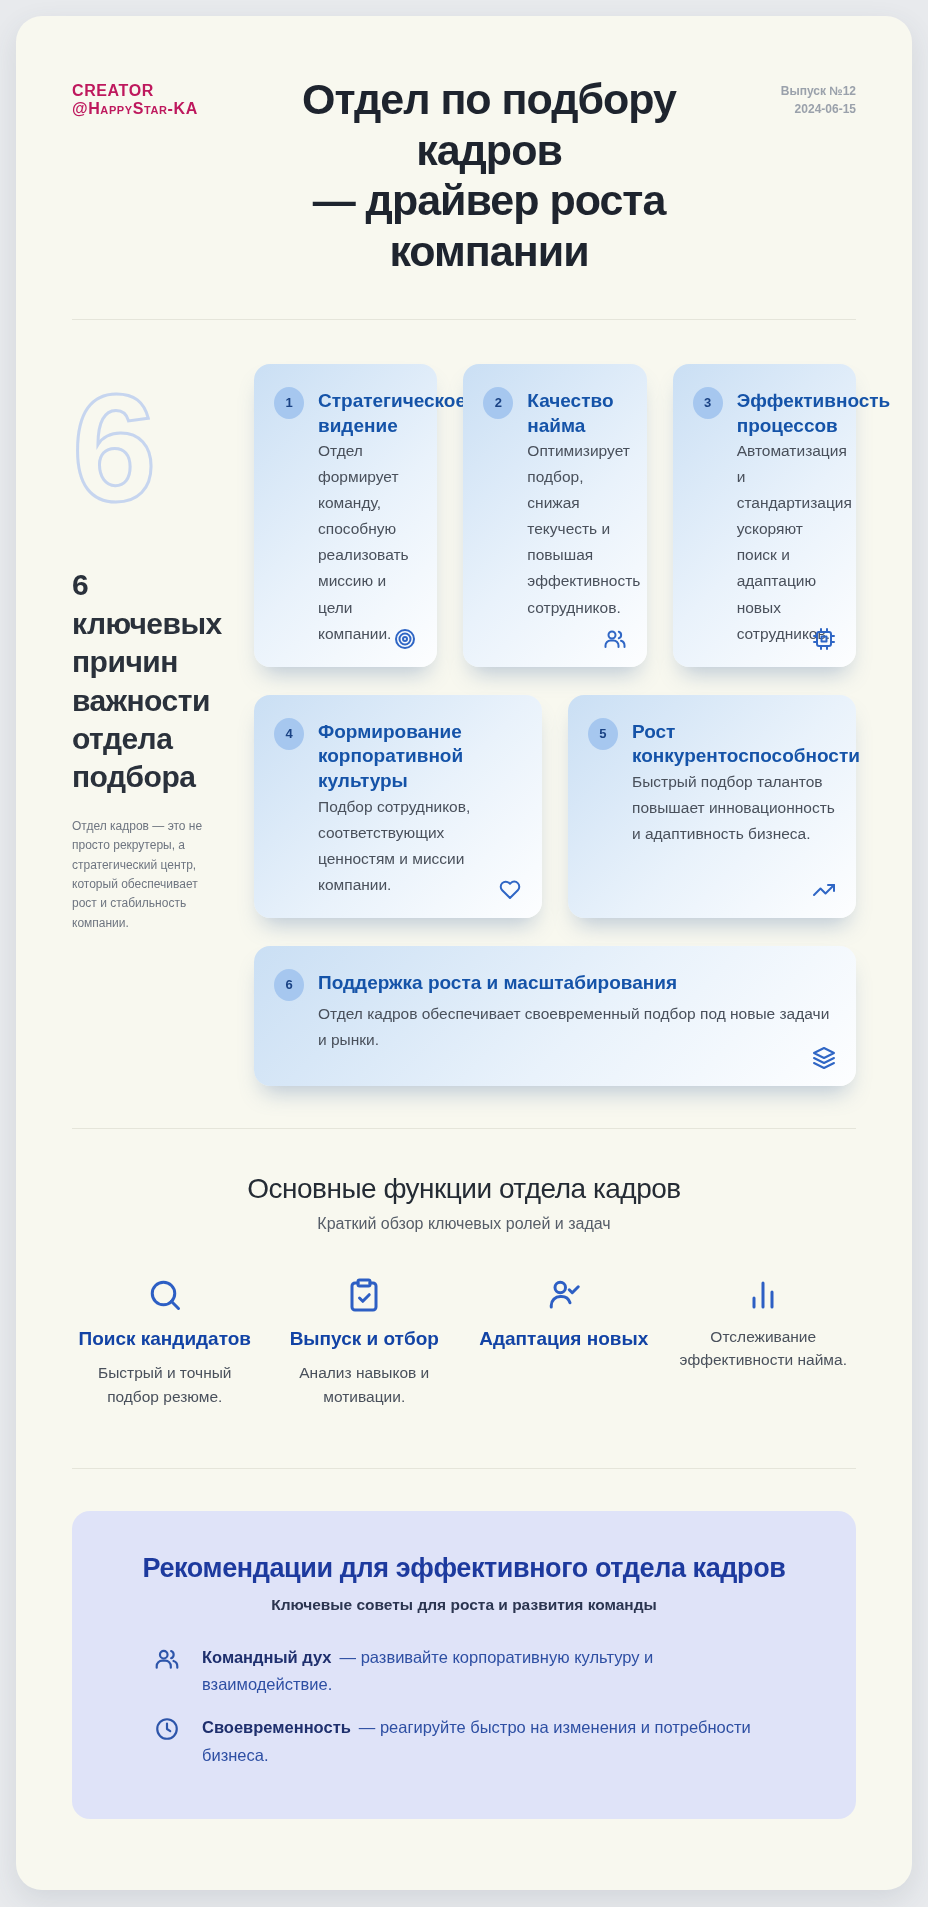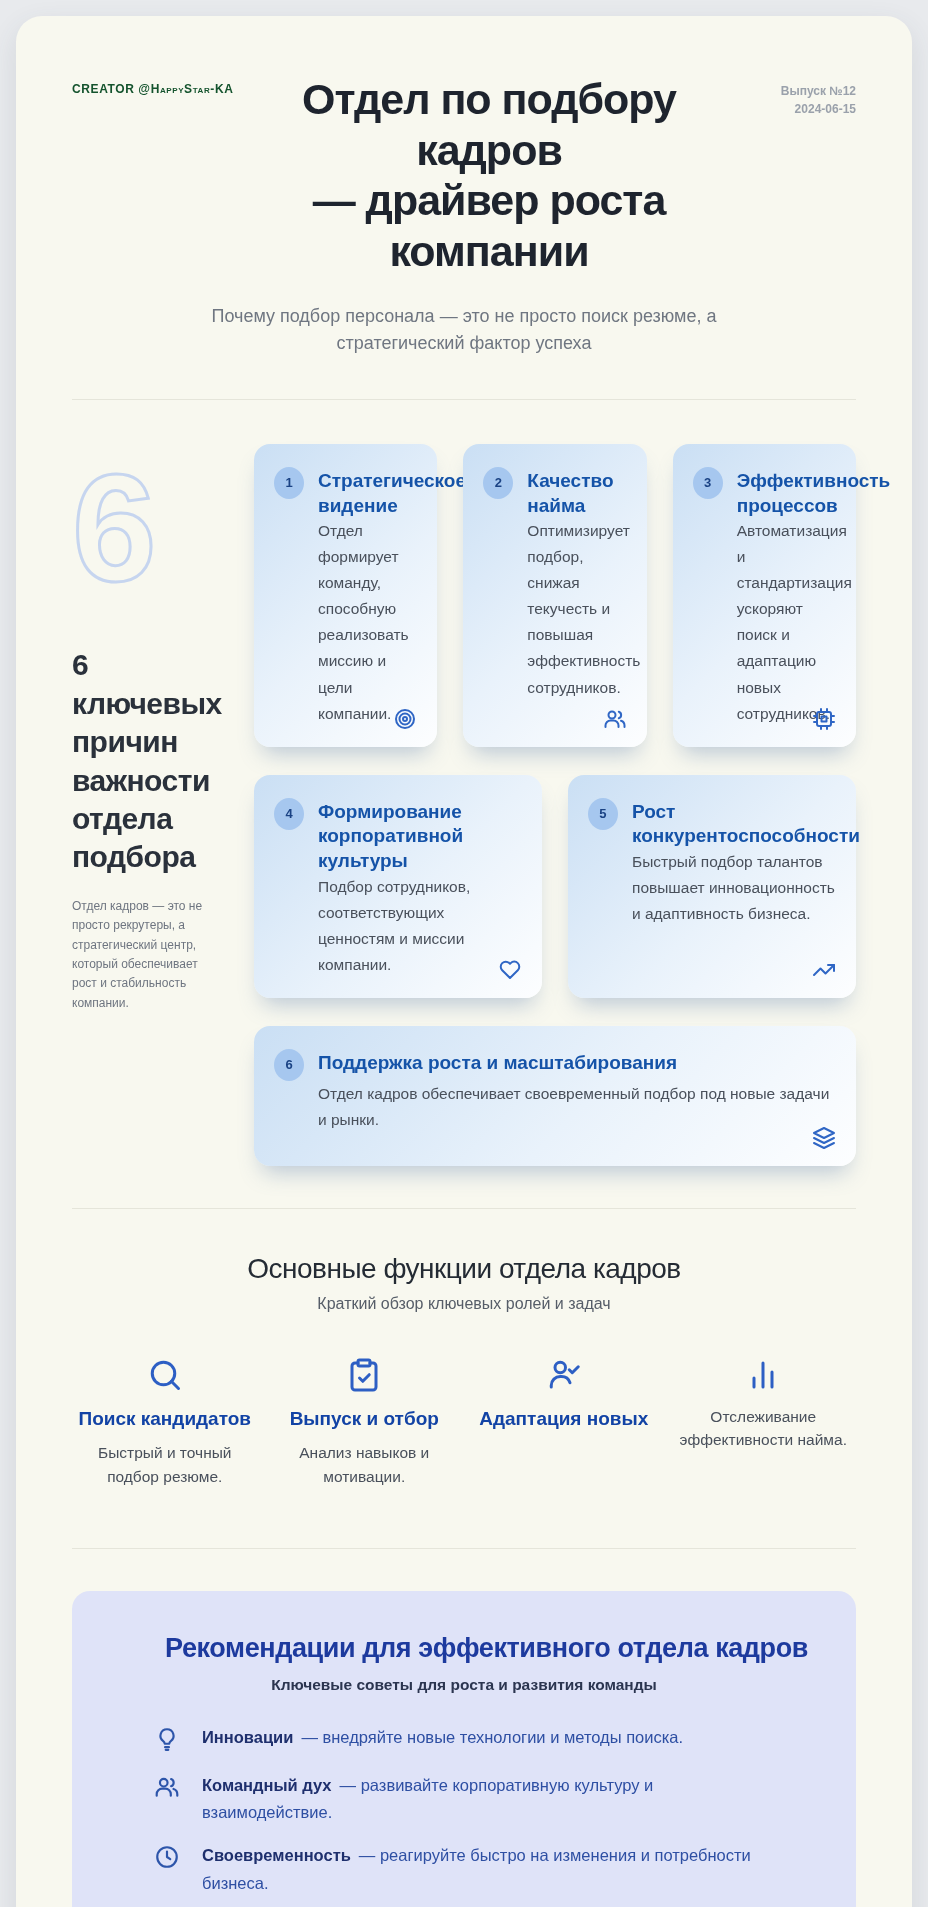--- a/index.html
+++ b/index.html
@@ -22,7 +22,7 @@
   
   .masthead { display: grid; grid-template-columns: 170px 1fr 120px; align-items: start; }
   .creator {
-    font-size: 12px; font-weight: 700; color: #14532d;
+    font-size: 16px; font-weight: 700; color: #be185d;
     font-variant: small-caps; letter-spacing: .6px; padding-top: 8px;
   }
   .issue-meta { text-align: right; font-size: 12px; font-weight: 700; color: #9aa1ab; line-height: 1.5; padding-top: 8px; }

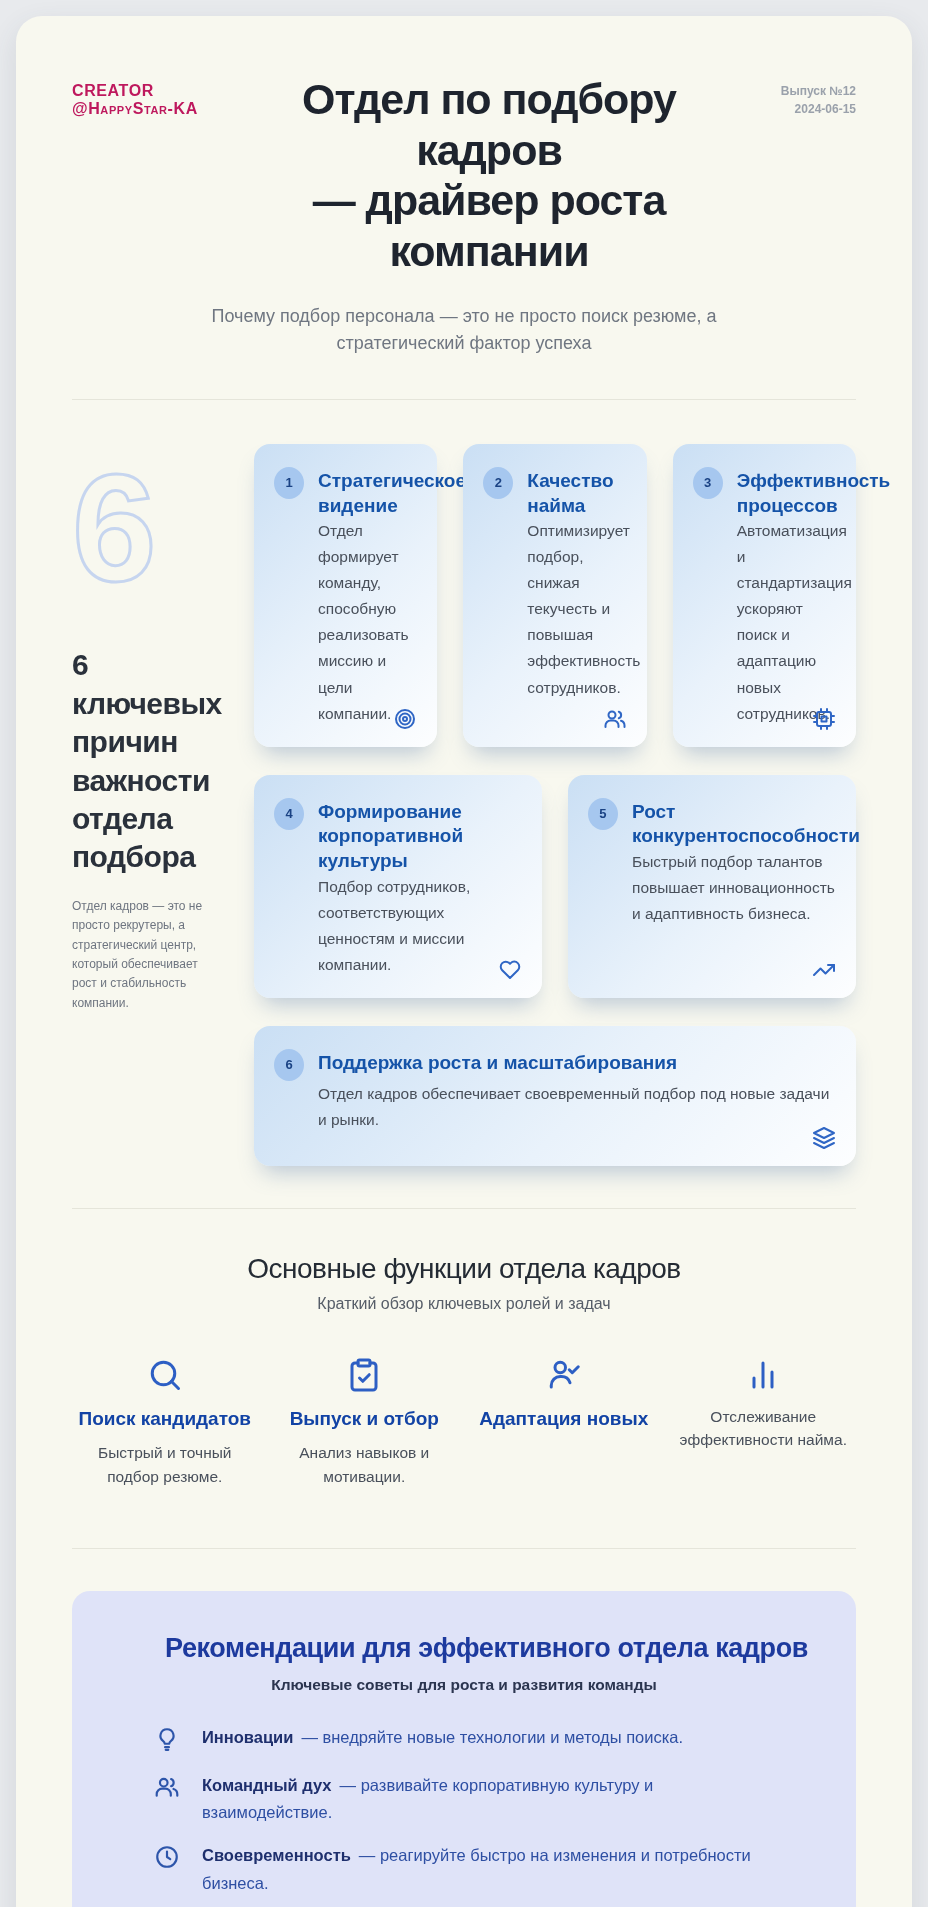--- a/index.html
+++ b/index.html
@@ -110,7 +110,6 @@
       <div>2024-06-15</div>
     </div>
   </header>
-  <p class="subtitle">Почему подбор персонала — это не просто поиск резюме, а стратегический фактор успеха</p>
 
   <hr class="divider">
 

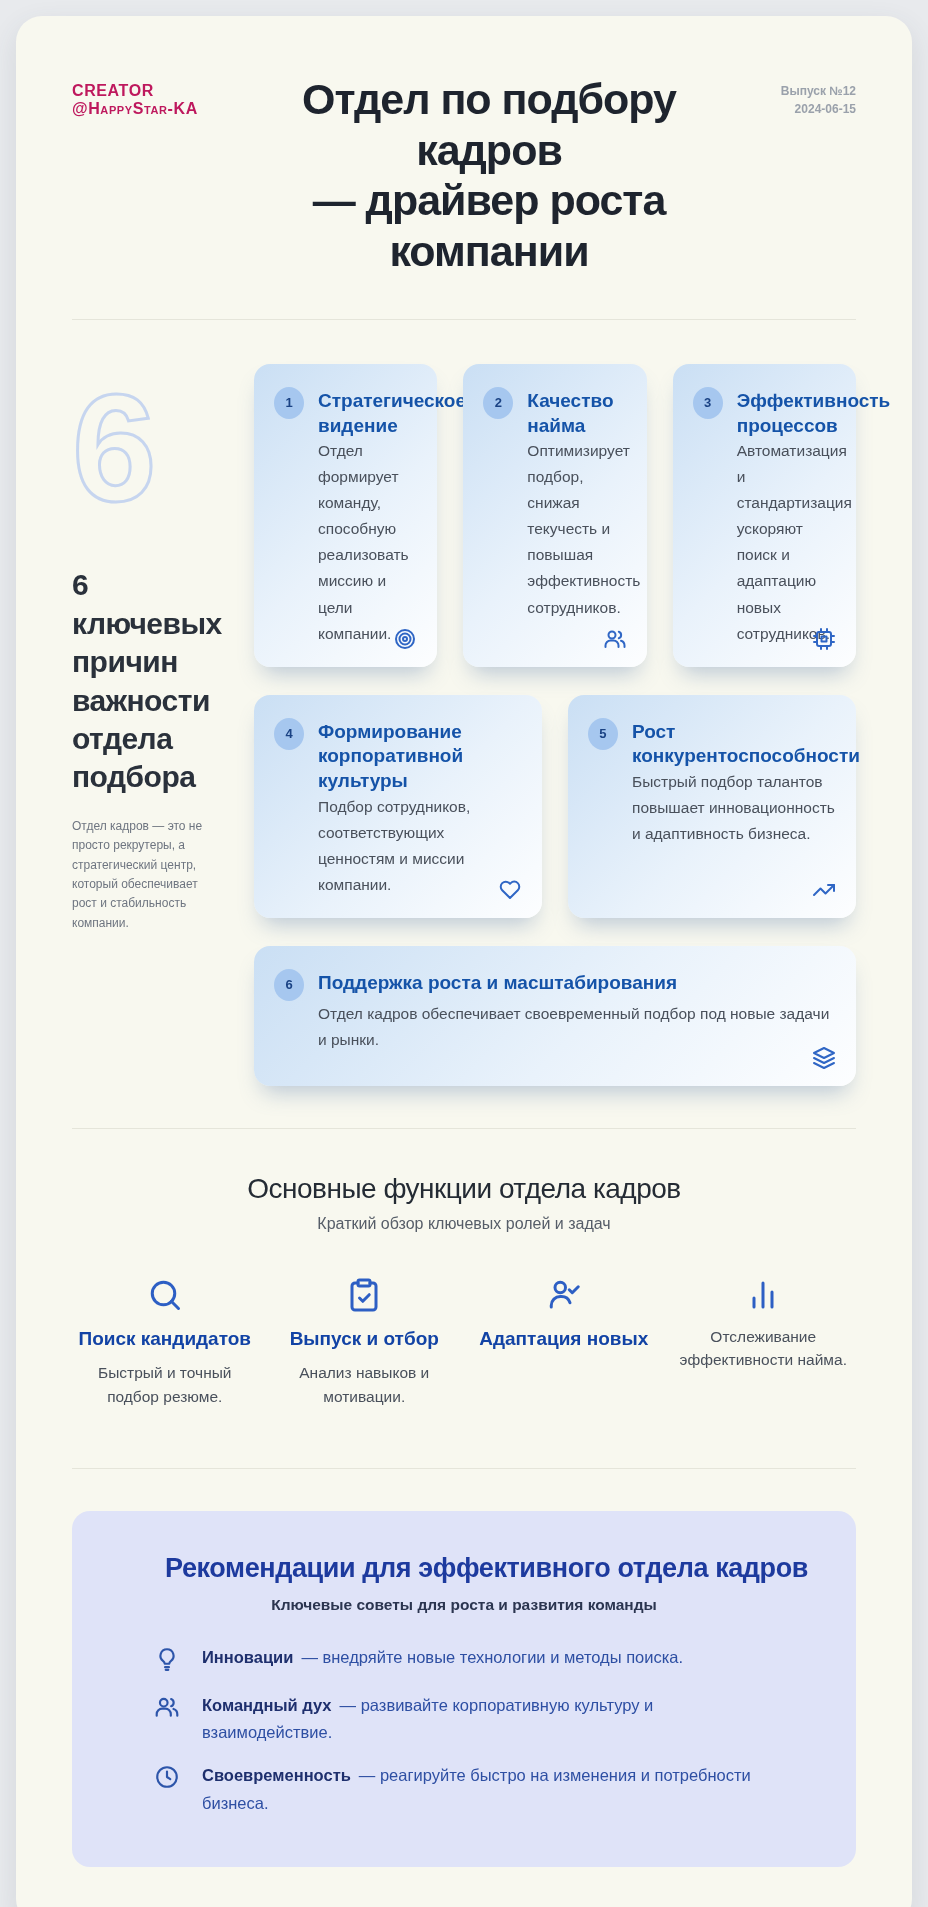--- a/index.html
+++ b/index.html
@@ -86,7 +86,7 @@
     margin-top: 42px; background: #dfe3f8; border-radius: 18px;
     padding: 42px 48px 50px 48px;
   }
-  .reco-heading { text-align: right; font-size: 27px; font-weight: 800; color: #1d3a9e; letter-spacing: -.4px; }
+  .reco-heading { text-align: center; font-size: 27px; font-weight: 800; color: #1d3a9e; letter-spacing: -.4px; }
   .reco-sub { text-align: center; margin-top: 12px; font-size: 15.5px; font-weight: 600; color: #2b3550; }
   .reco-list { max-width: 620px; margin: 30px auto 0 auto; display: flex; flex-direction: column; gap: 16px; }
   .reco-item { display: grid; grid-template-columns: 30px 1fr; gap: 18px; align-items: start; }

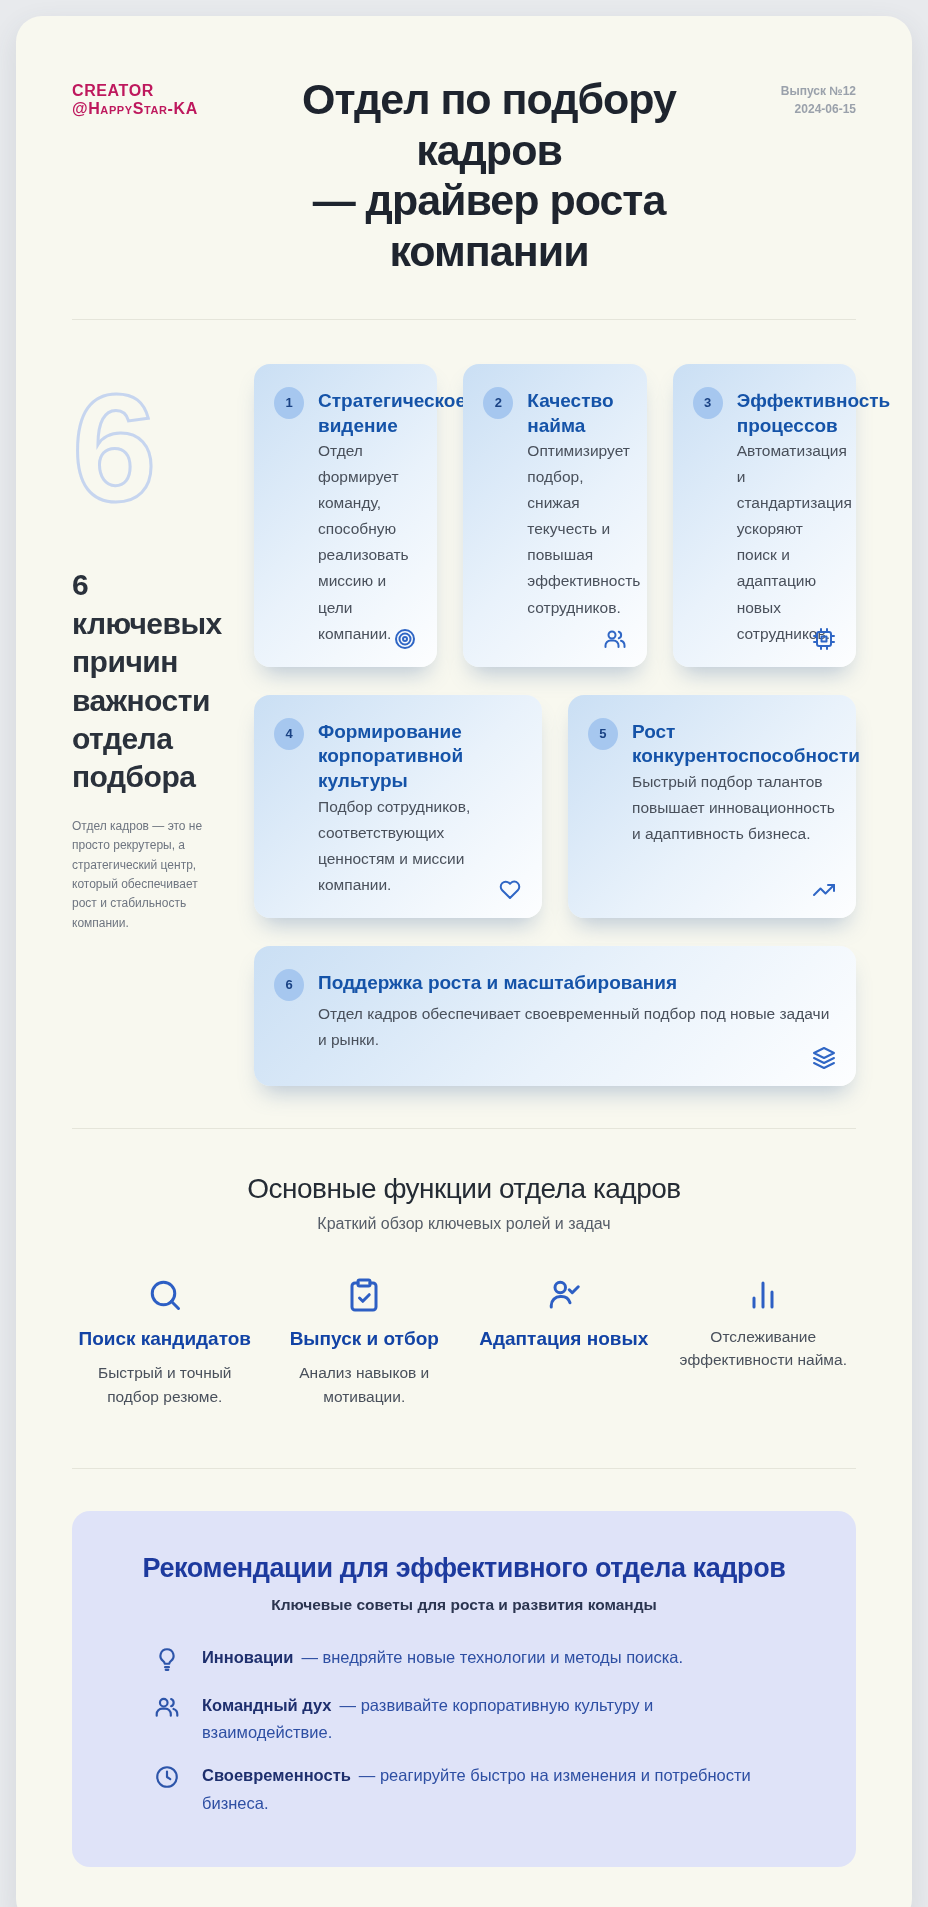--- a/index.html
+++ b/index.html
@@ -277,16 +277,6 @@
 
     <div class="reco-list">
 
-      <div class="reco-item">
-        <span class="reco-icon">
-          <svg width="26" height="26" viewBox="0 0 24 24" fill="none" stroke="currentColor" stroke-width="2" stroke-linecap="round" stroke-linejoin="round">
-              <path d="M12 3a6 6 0 0 0-3.5 10.9c.8.6 1.3 1.5 1.4 2.5h4.2c.1-1 .6-1.9 1.4-2.5A6 6 0 0 0 12 3z"></path>
-              <path d="M10.2 19.5h3.6"></path>
-              <path d="M10.8 22h2.4"></path>
-            </svg>
-        </span>
-        <p class="reco-text"><span class="reco-term">Инновации</span><span>— внедряйте новые технологии и методы поиска.</span></p>
-      </div>
 
       <div class="reco-item">
         <span class="reco-icon">

